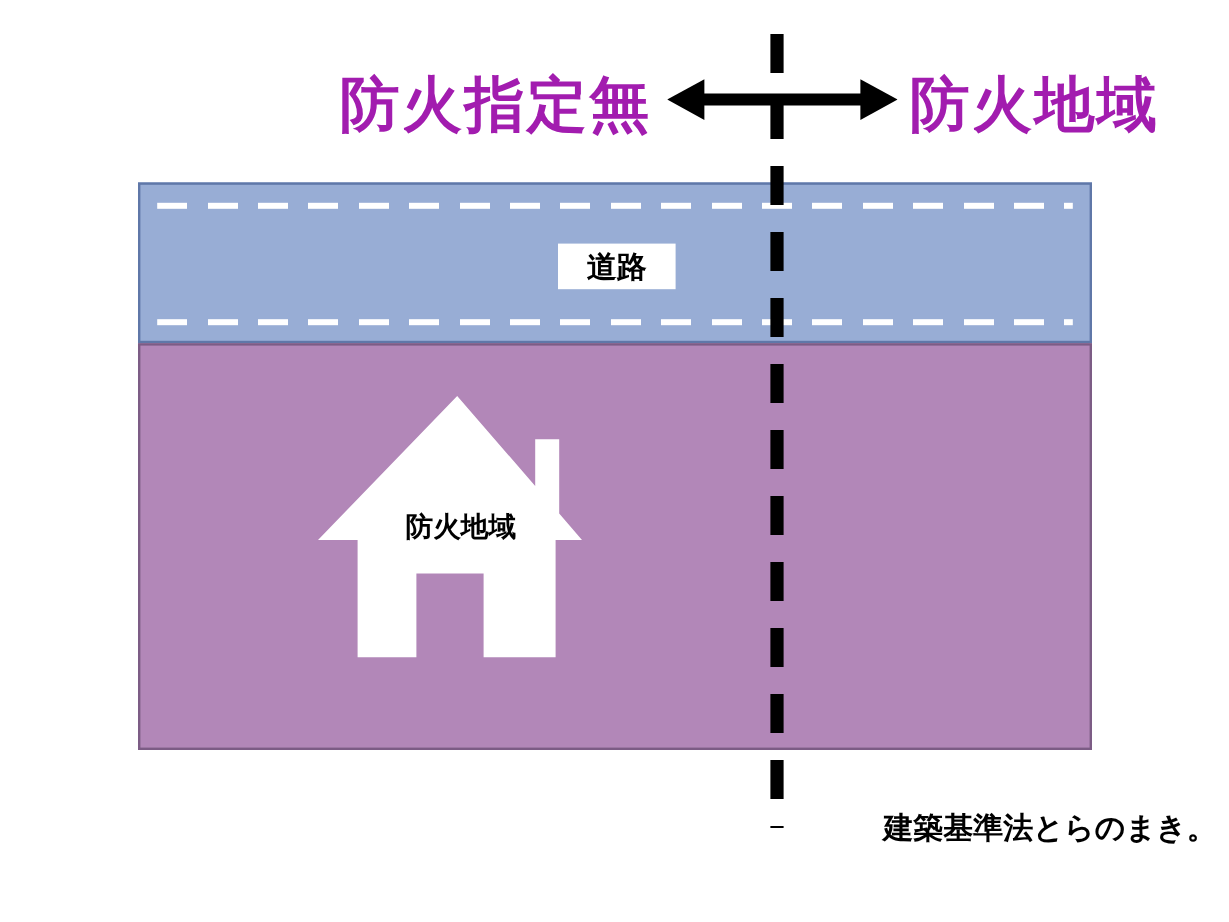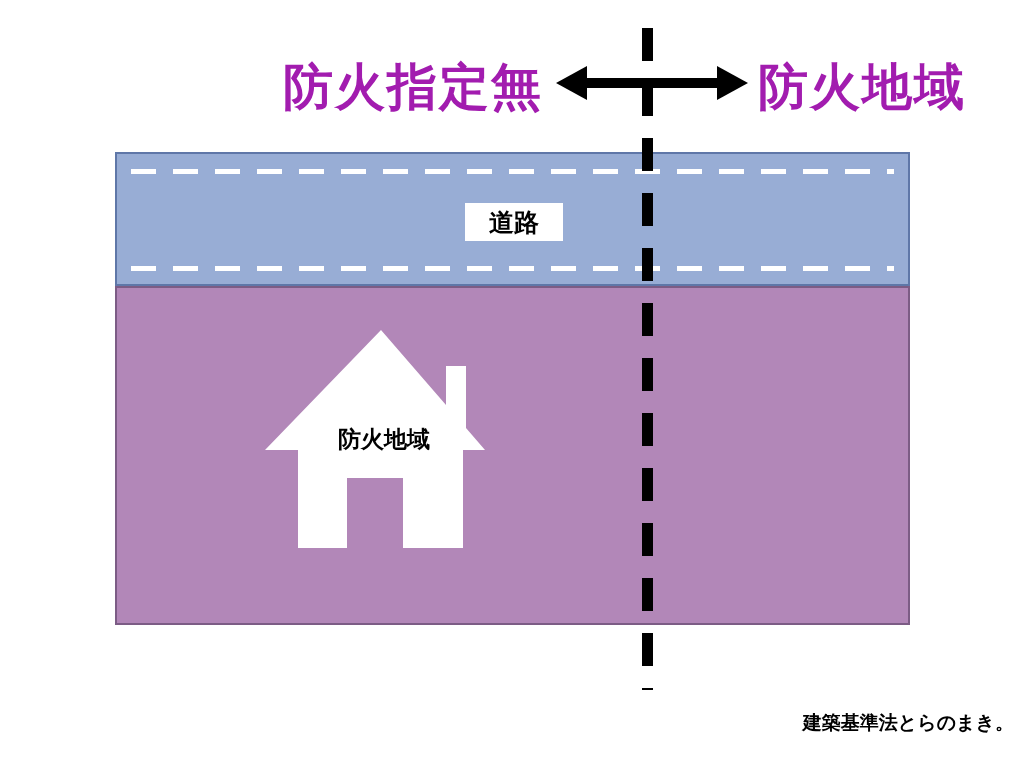--- a/index.html
+++ b/index.html
@@ -85,8 +85,8 @@
   }
 
   #credit {
-    right: 10px; top: 710px;
-    font-size: 19px; font-weight: bold;
+    right: 10px; top: 673px;
+    font-size: 25px; font-weight: bold;
     white-space: nowrap;
   }
 </style>

